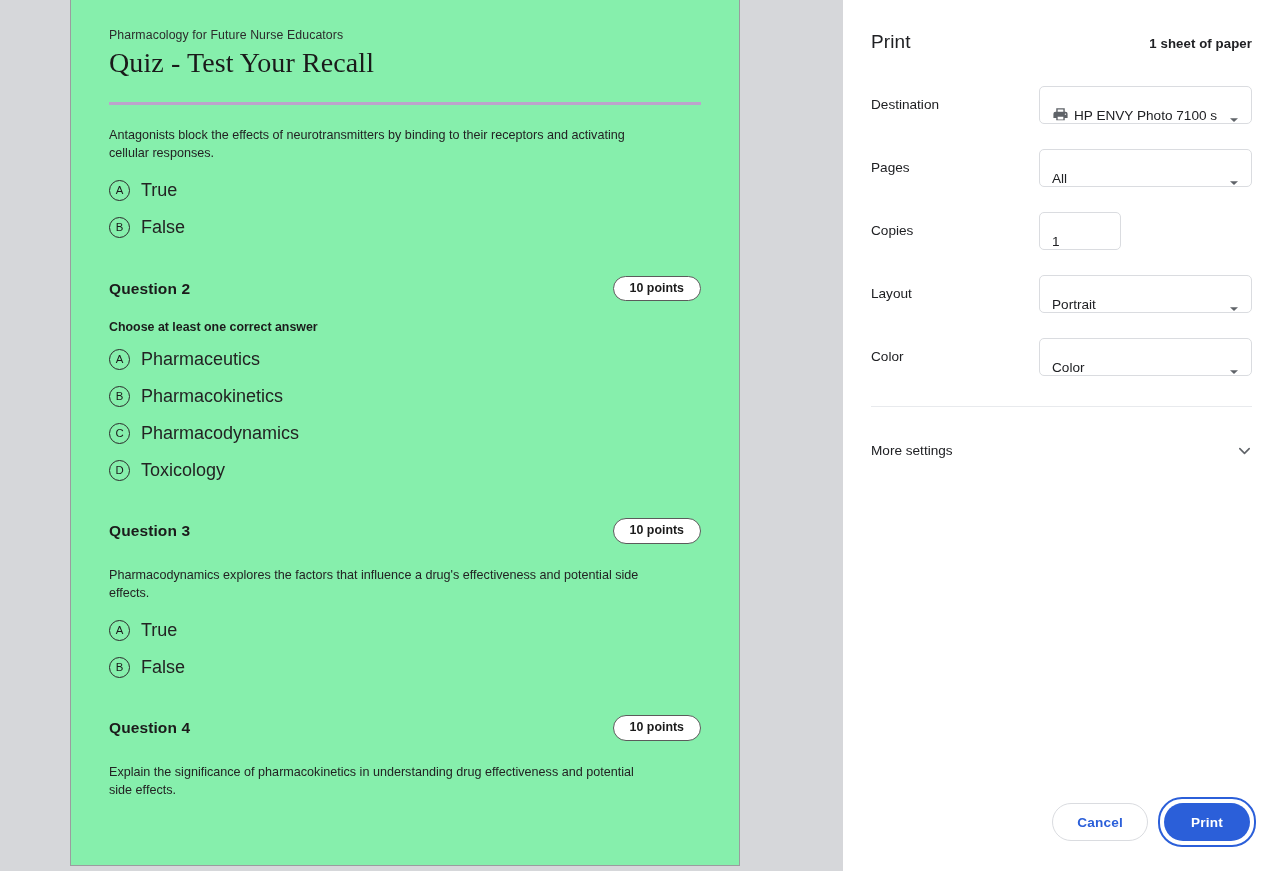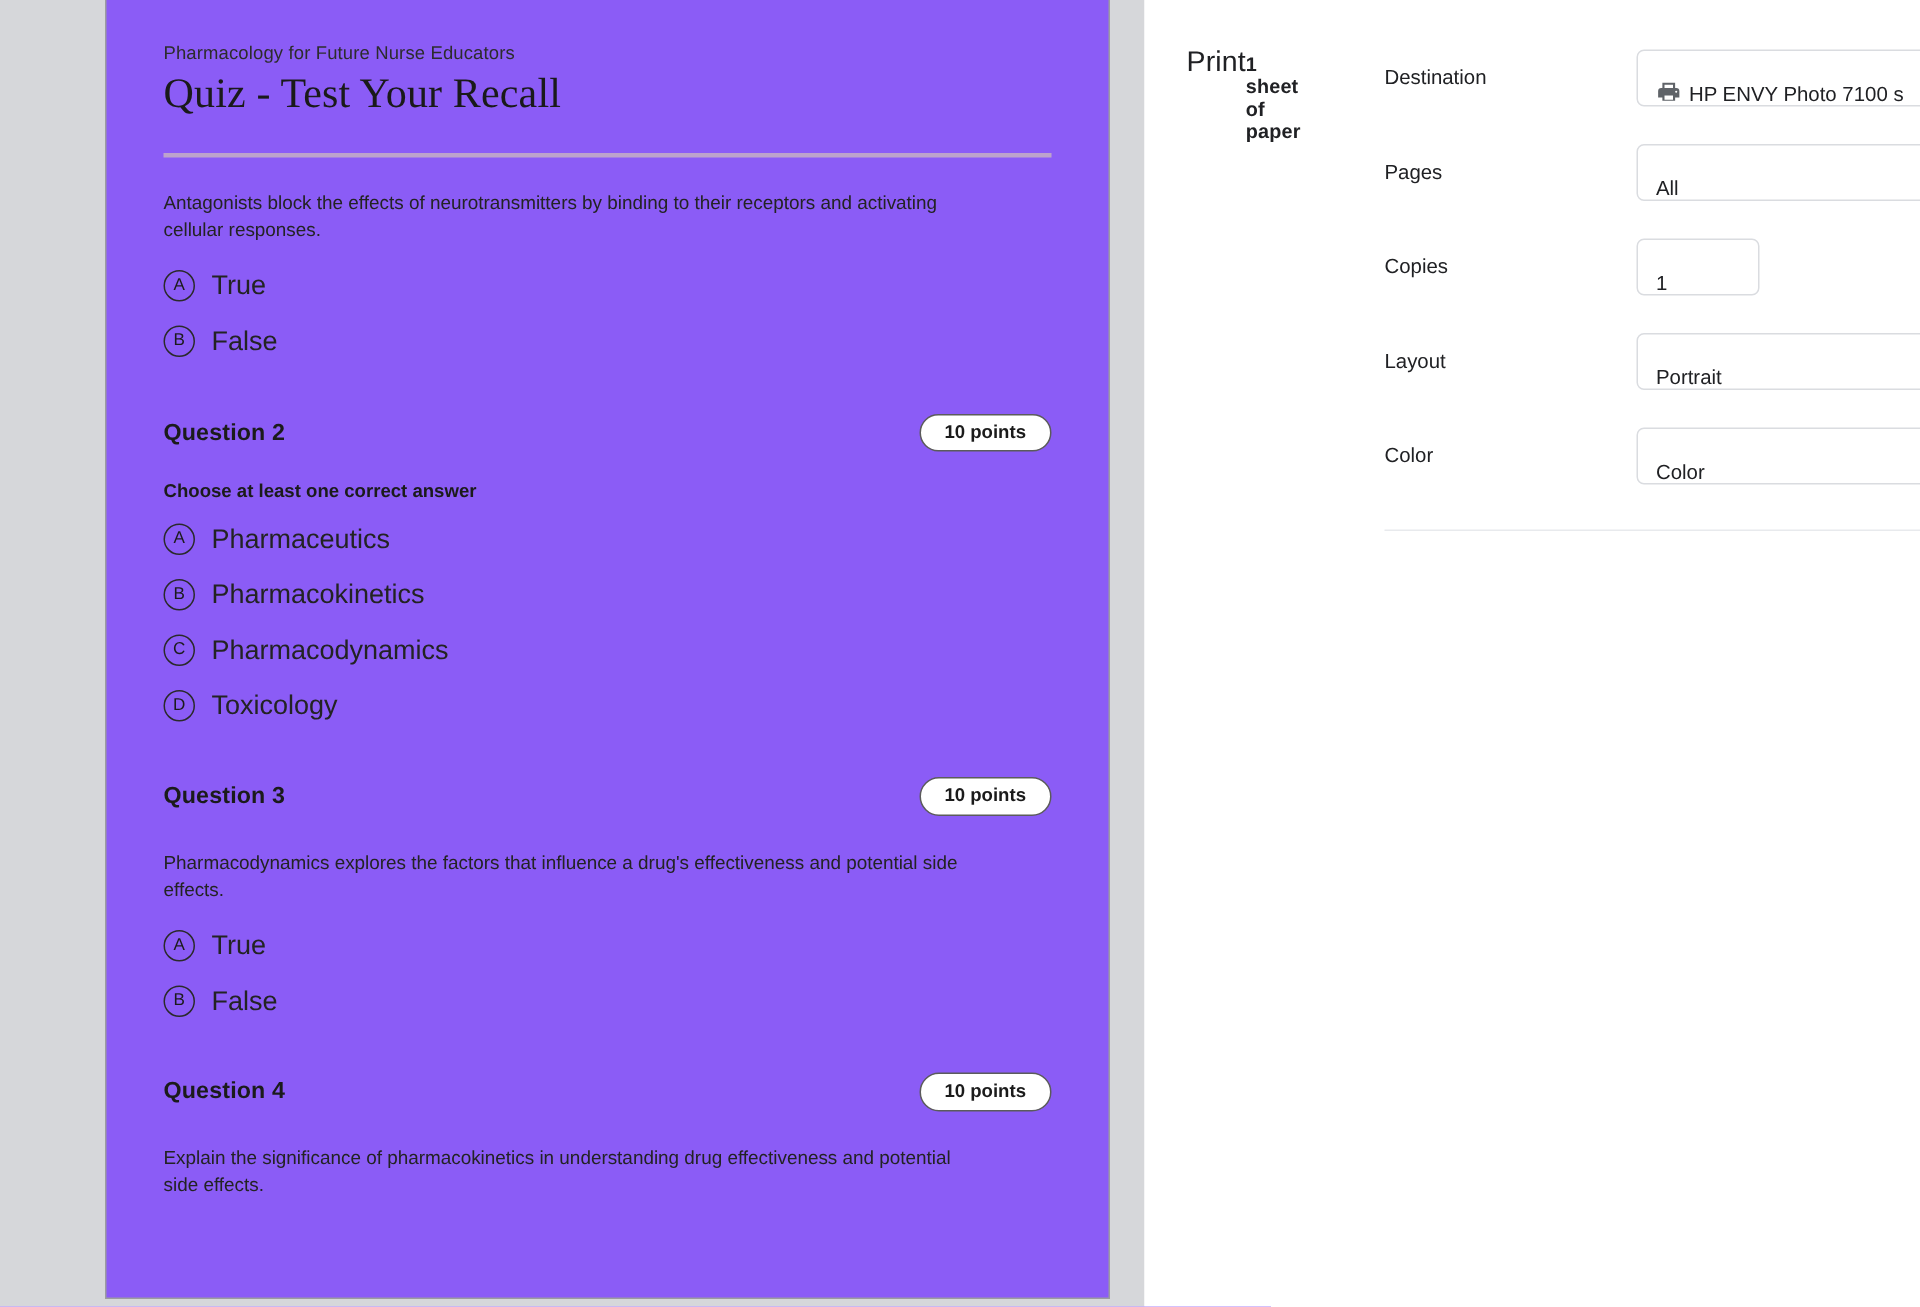--- a/index.html
+++ b/index.html
@@ -38,7 +38,7 @@
     top: 0px;
     width: 670px;
     height: 866px;
-    background: #8b5cf6;
+    background: #86efac;
     border: 1px solid #9b9c9f;
     border-top: none;
     overflow: hidden;

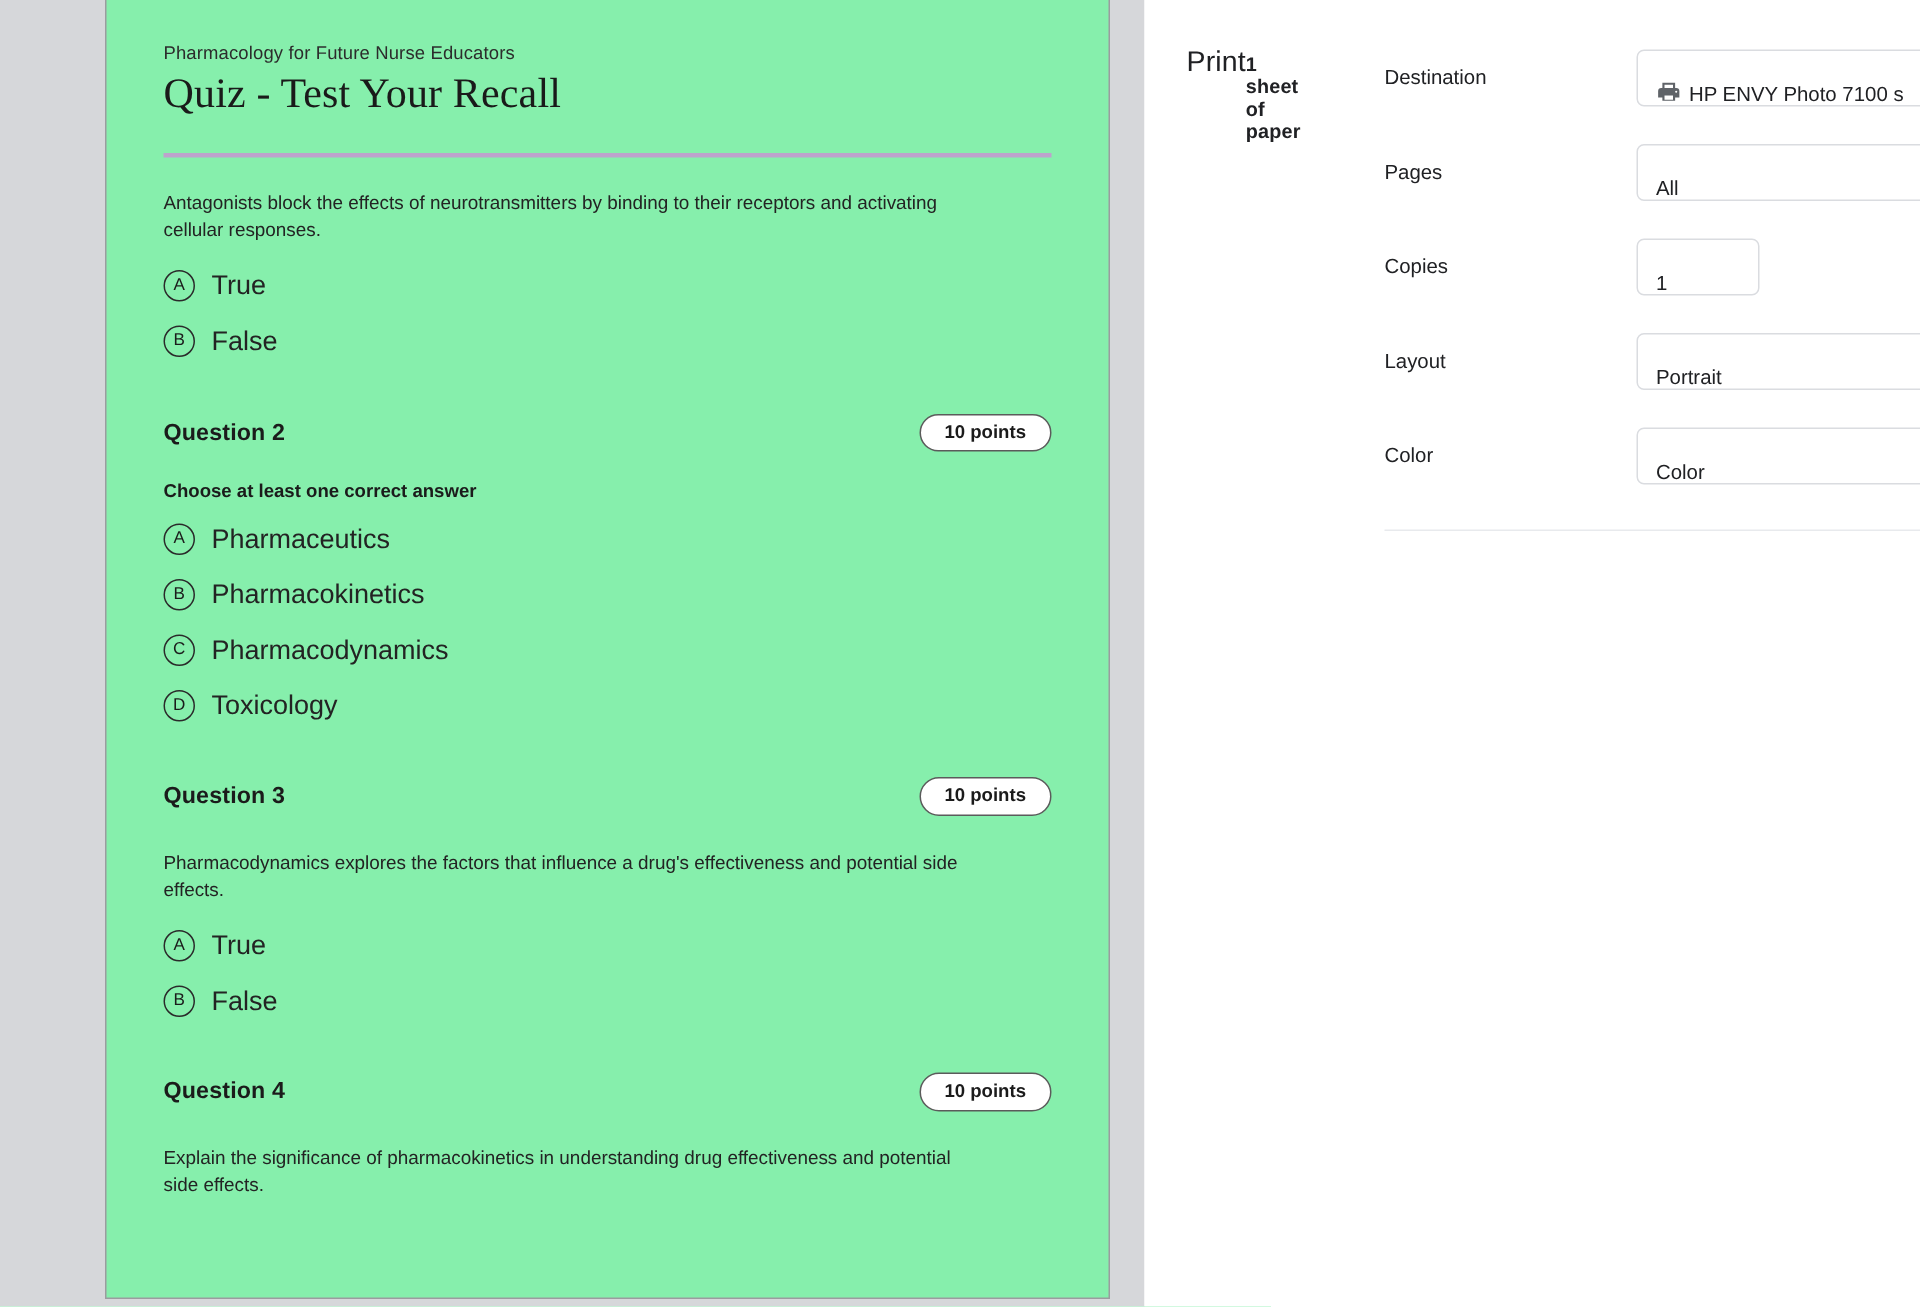--- a/index.html
+++ b/index.html
@@ -150,11 +150,11 @@
   
   .print-panel {
     position: relative;
-    width: 517px;
+    width: 437px;
     height: 871px;
     background: #ffffff;
     display: flex;
-    flex-direction: row;
+    flex-direction: column;
   }
 
   .panel-header {

